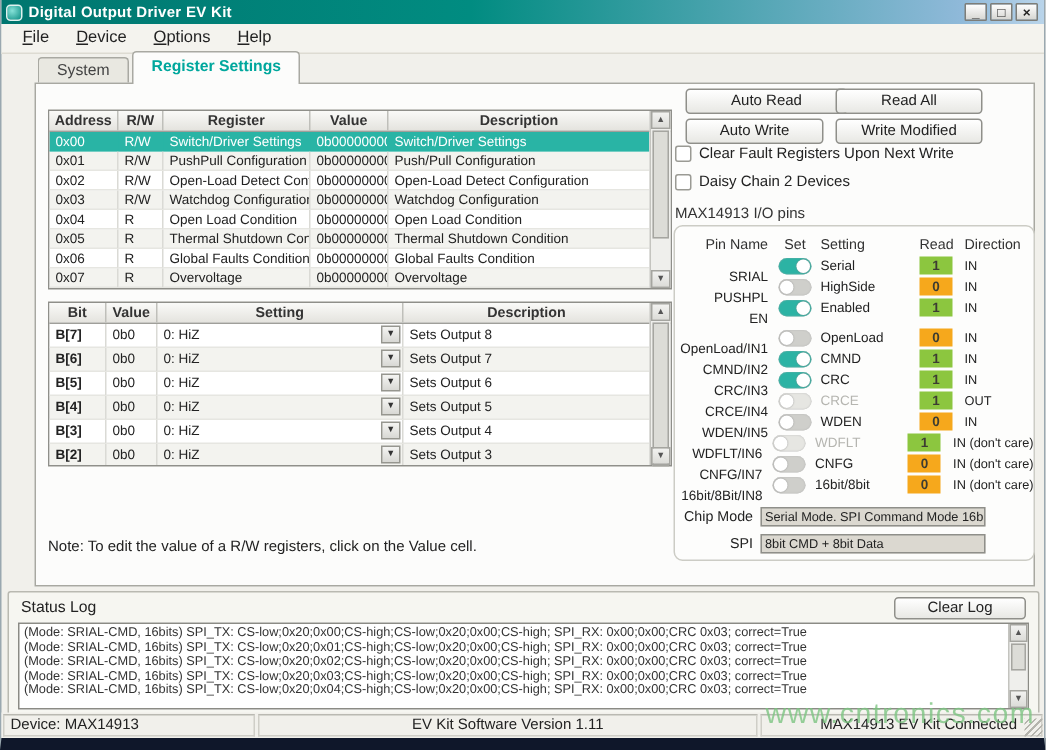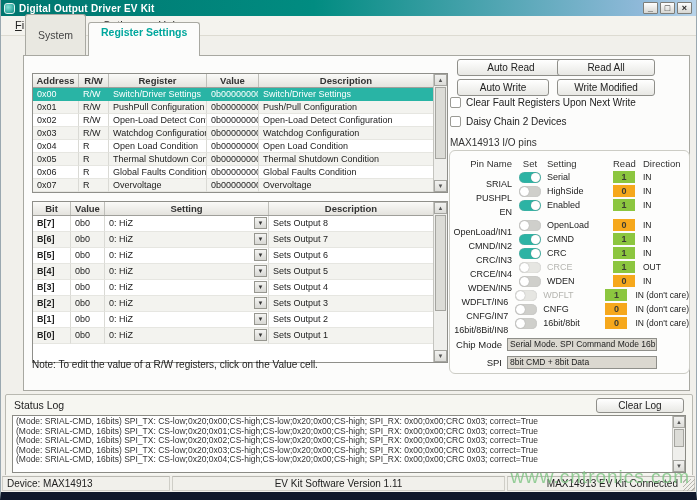--- a/index.html
+++ b/index.html
@@ -30,7 +30,7 @@
   
   .tabstrip { position:absolute; top:37px; left:24px; height:19px; display:flex; align-items:flex-end; }
   .tab { font-size:10.5px; color:#444; background:#e9e8e1; border:1px solid #a9a9a2; border-bottom:none;
-    border-radius:3px 3px 0 0; padding:14px 12px; height:13px; margin-right:2px; position:relative; z-index:1; }
+    border-radius:3px 3px 0 0; padding:2px 12px; height:13px; margin-right:2px; position:relative; z-index:1; }
   .tab.active { background:#fcfcfb; color:#00a79d; font-weight:bold; height:16px; padding-top:3px; z-index:3; }
 
   .tabpage { position:absolute; left:22px; top:55px; width:667px; height:336px; background:#fcfcfb;

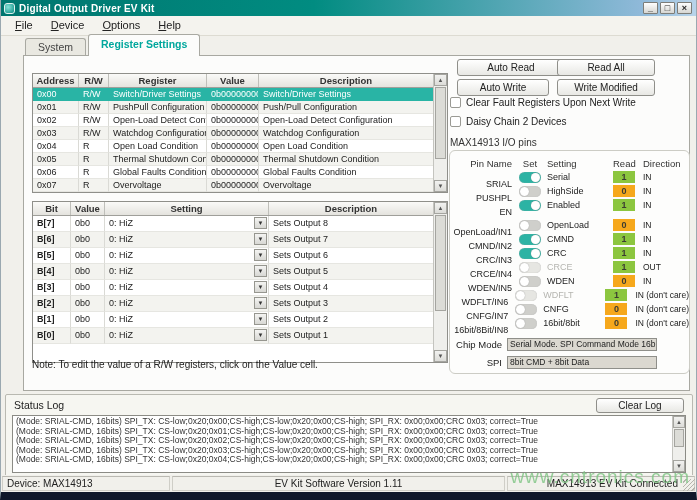--- a/index.html
+++ b/index.html
@@ -52,7 +52,7 @@
   #reg-table { left:8px; top:6px; width:416px; height:120px; }
   #reg-table .trow, #reg-table .tcell { height:13px; line-height:12px; }
   .rc0{width:46px}.rc1{width:30px}.rc2{width:98px}.rc3{width:52px}.rc4{flex:1;border-right:none}
-  #bit-table { left:8px; top:134px; width:416px; height:162px; }
+  #bit-table { left:8px; top:134px; width:416px; height:110px; }
   #bit-table .trow, #bit-table .tcell { height:16px; line-height:15px; }
   .bc0{width:38px;font-weight:bold}.bc1{width:34px}.bc2{width:164px;position:relative}.bc3{flex:1;border-right:none}
   .dd-btn { position:absolute; right:1px; top:1px; width:13px; height:12px; background:linear-gradient(#f4f4f2,#d8d8d4);

